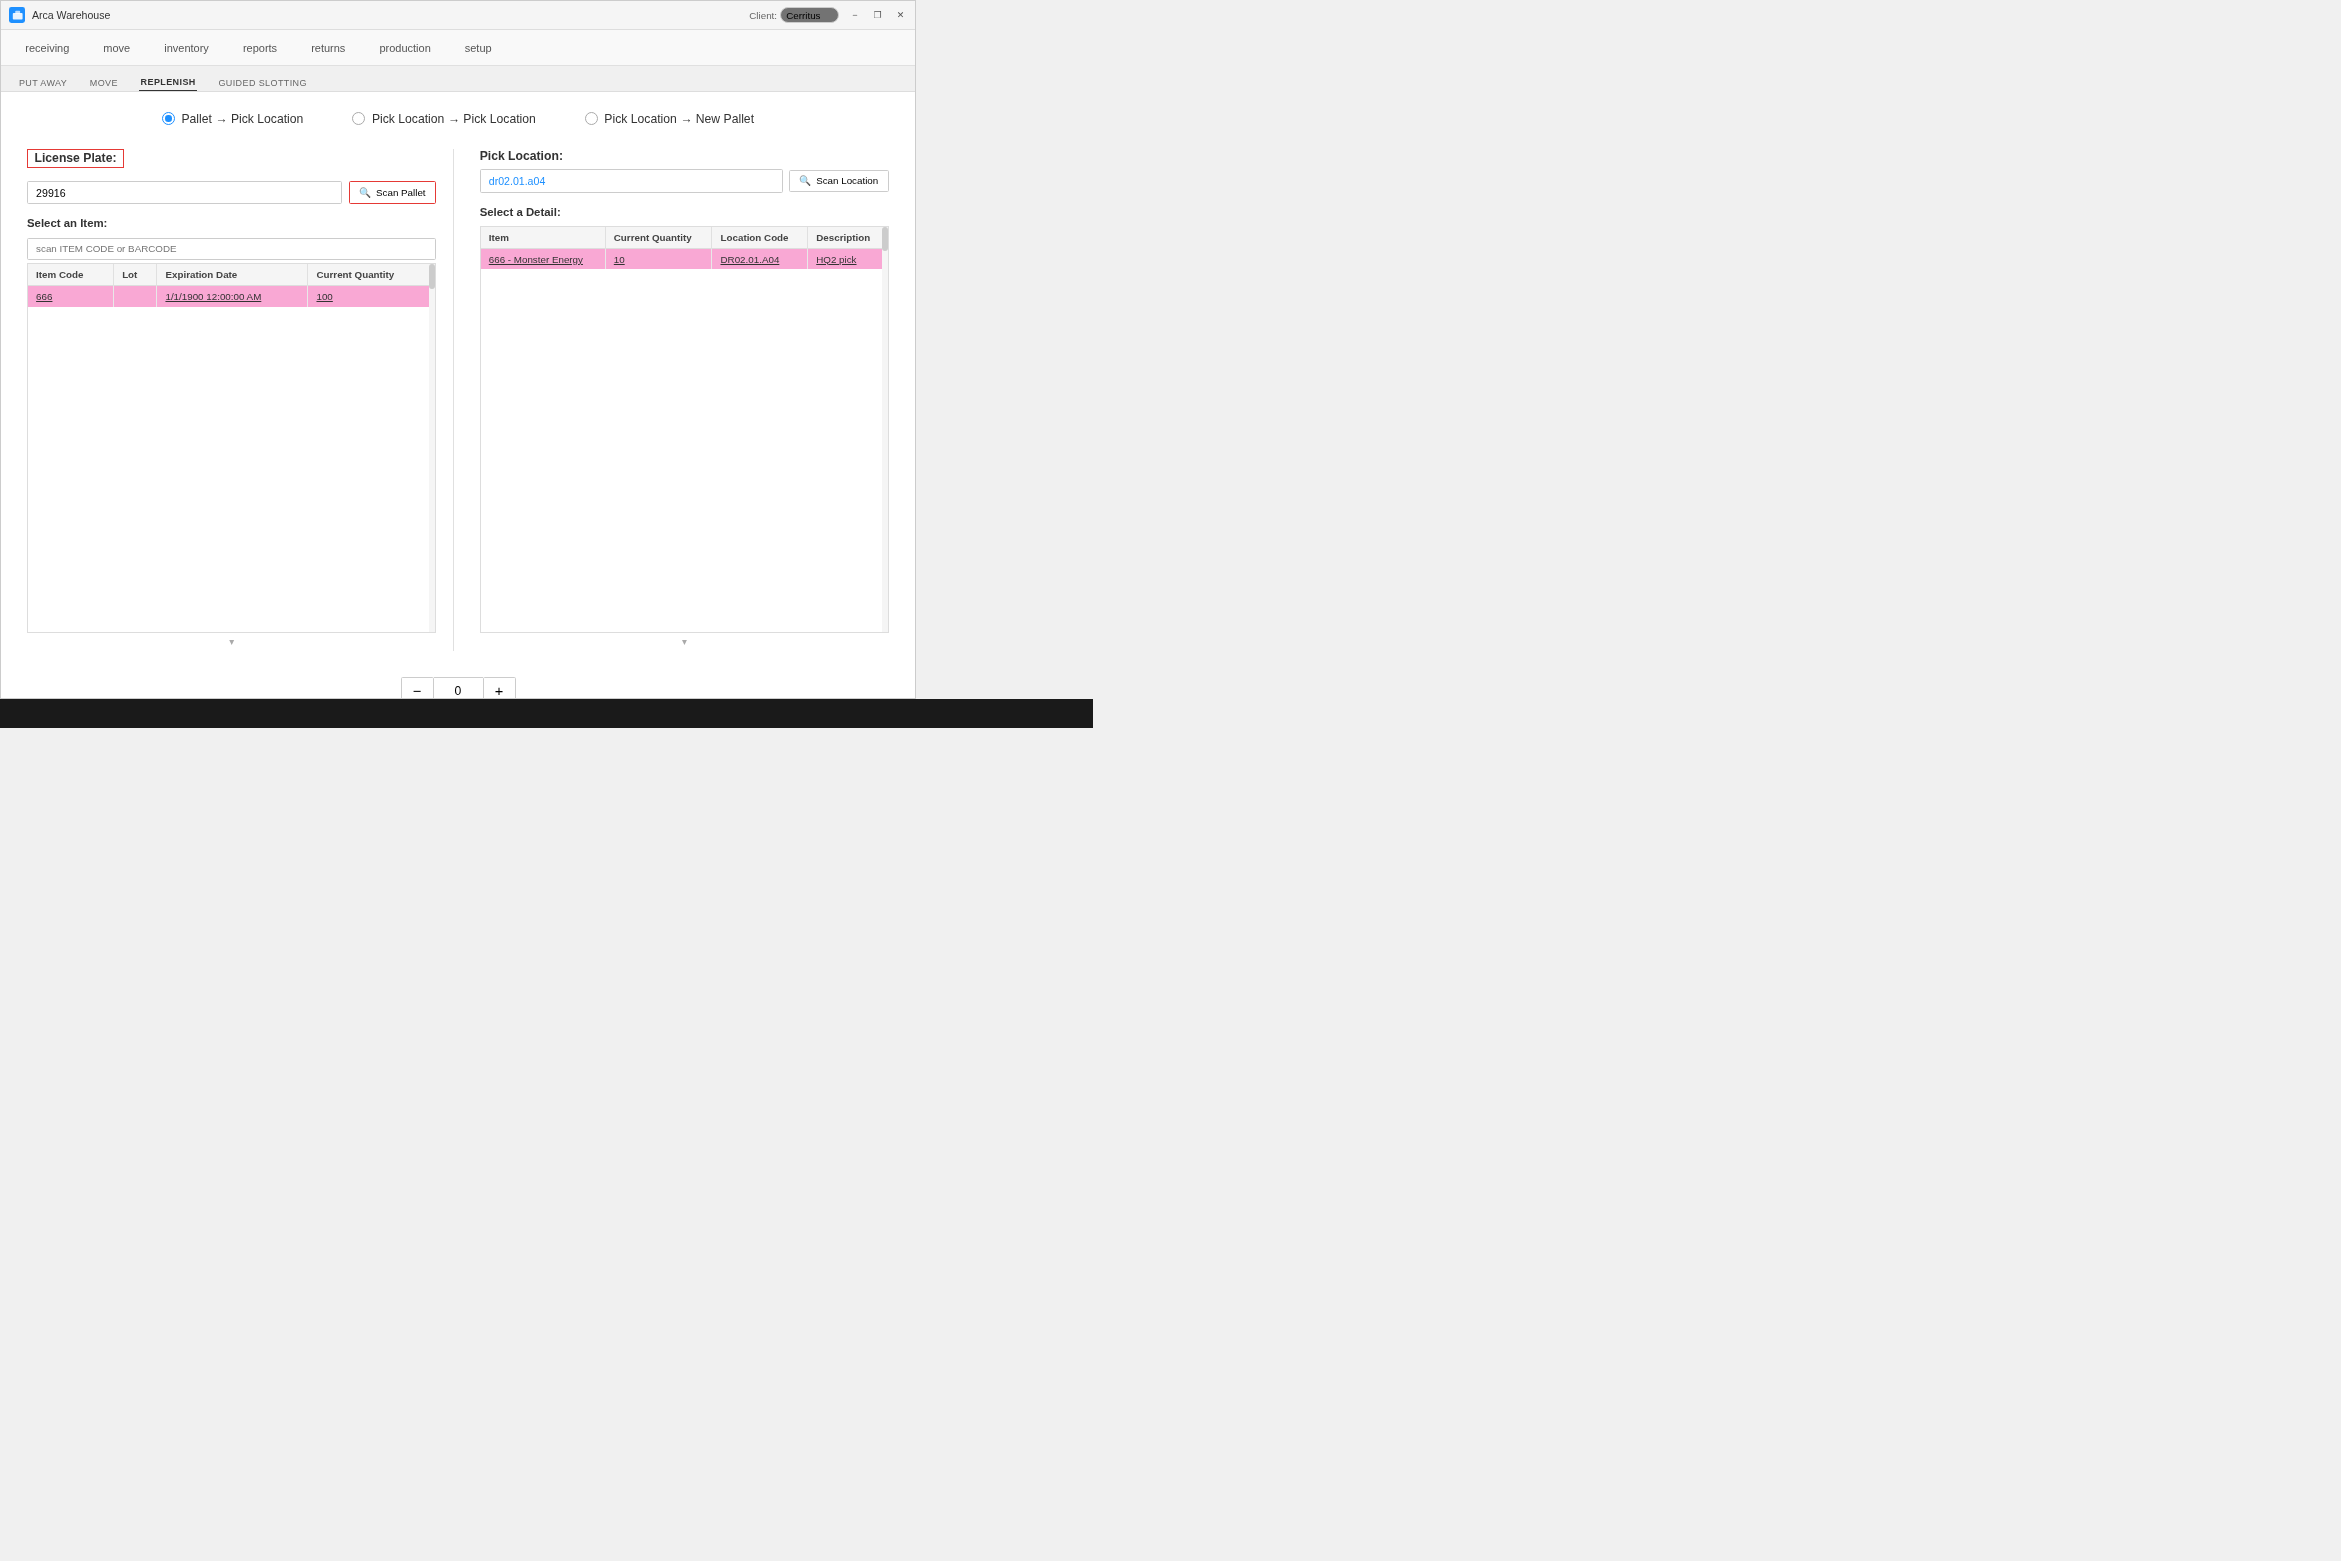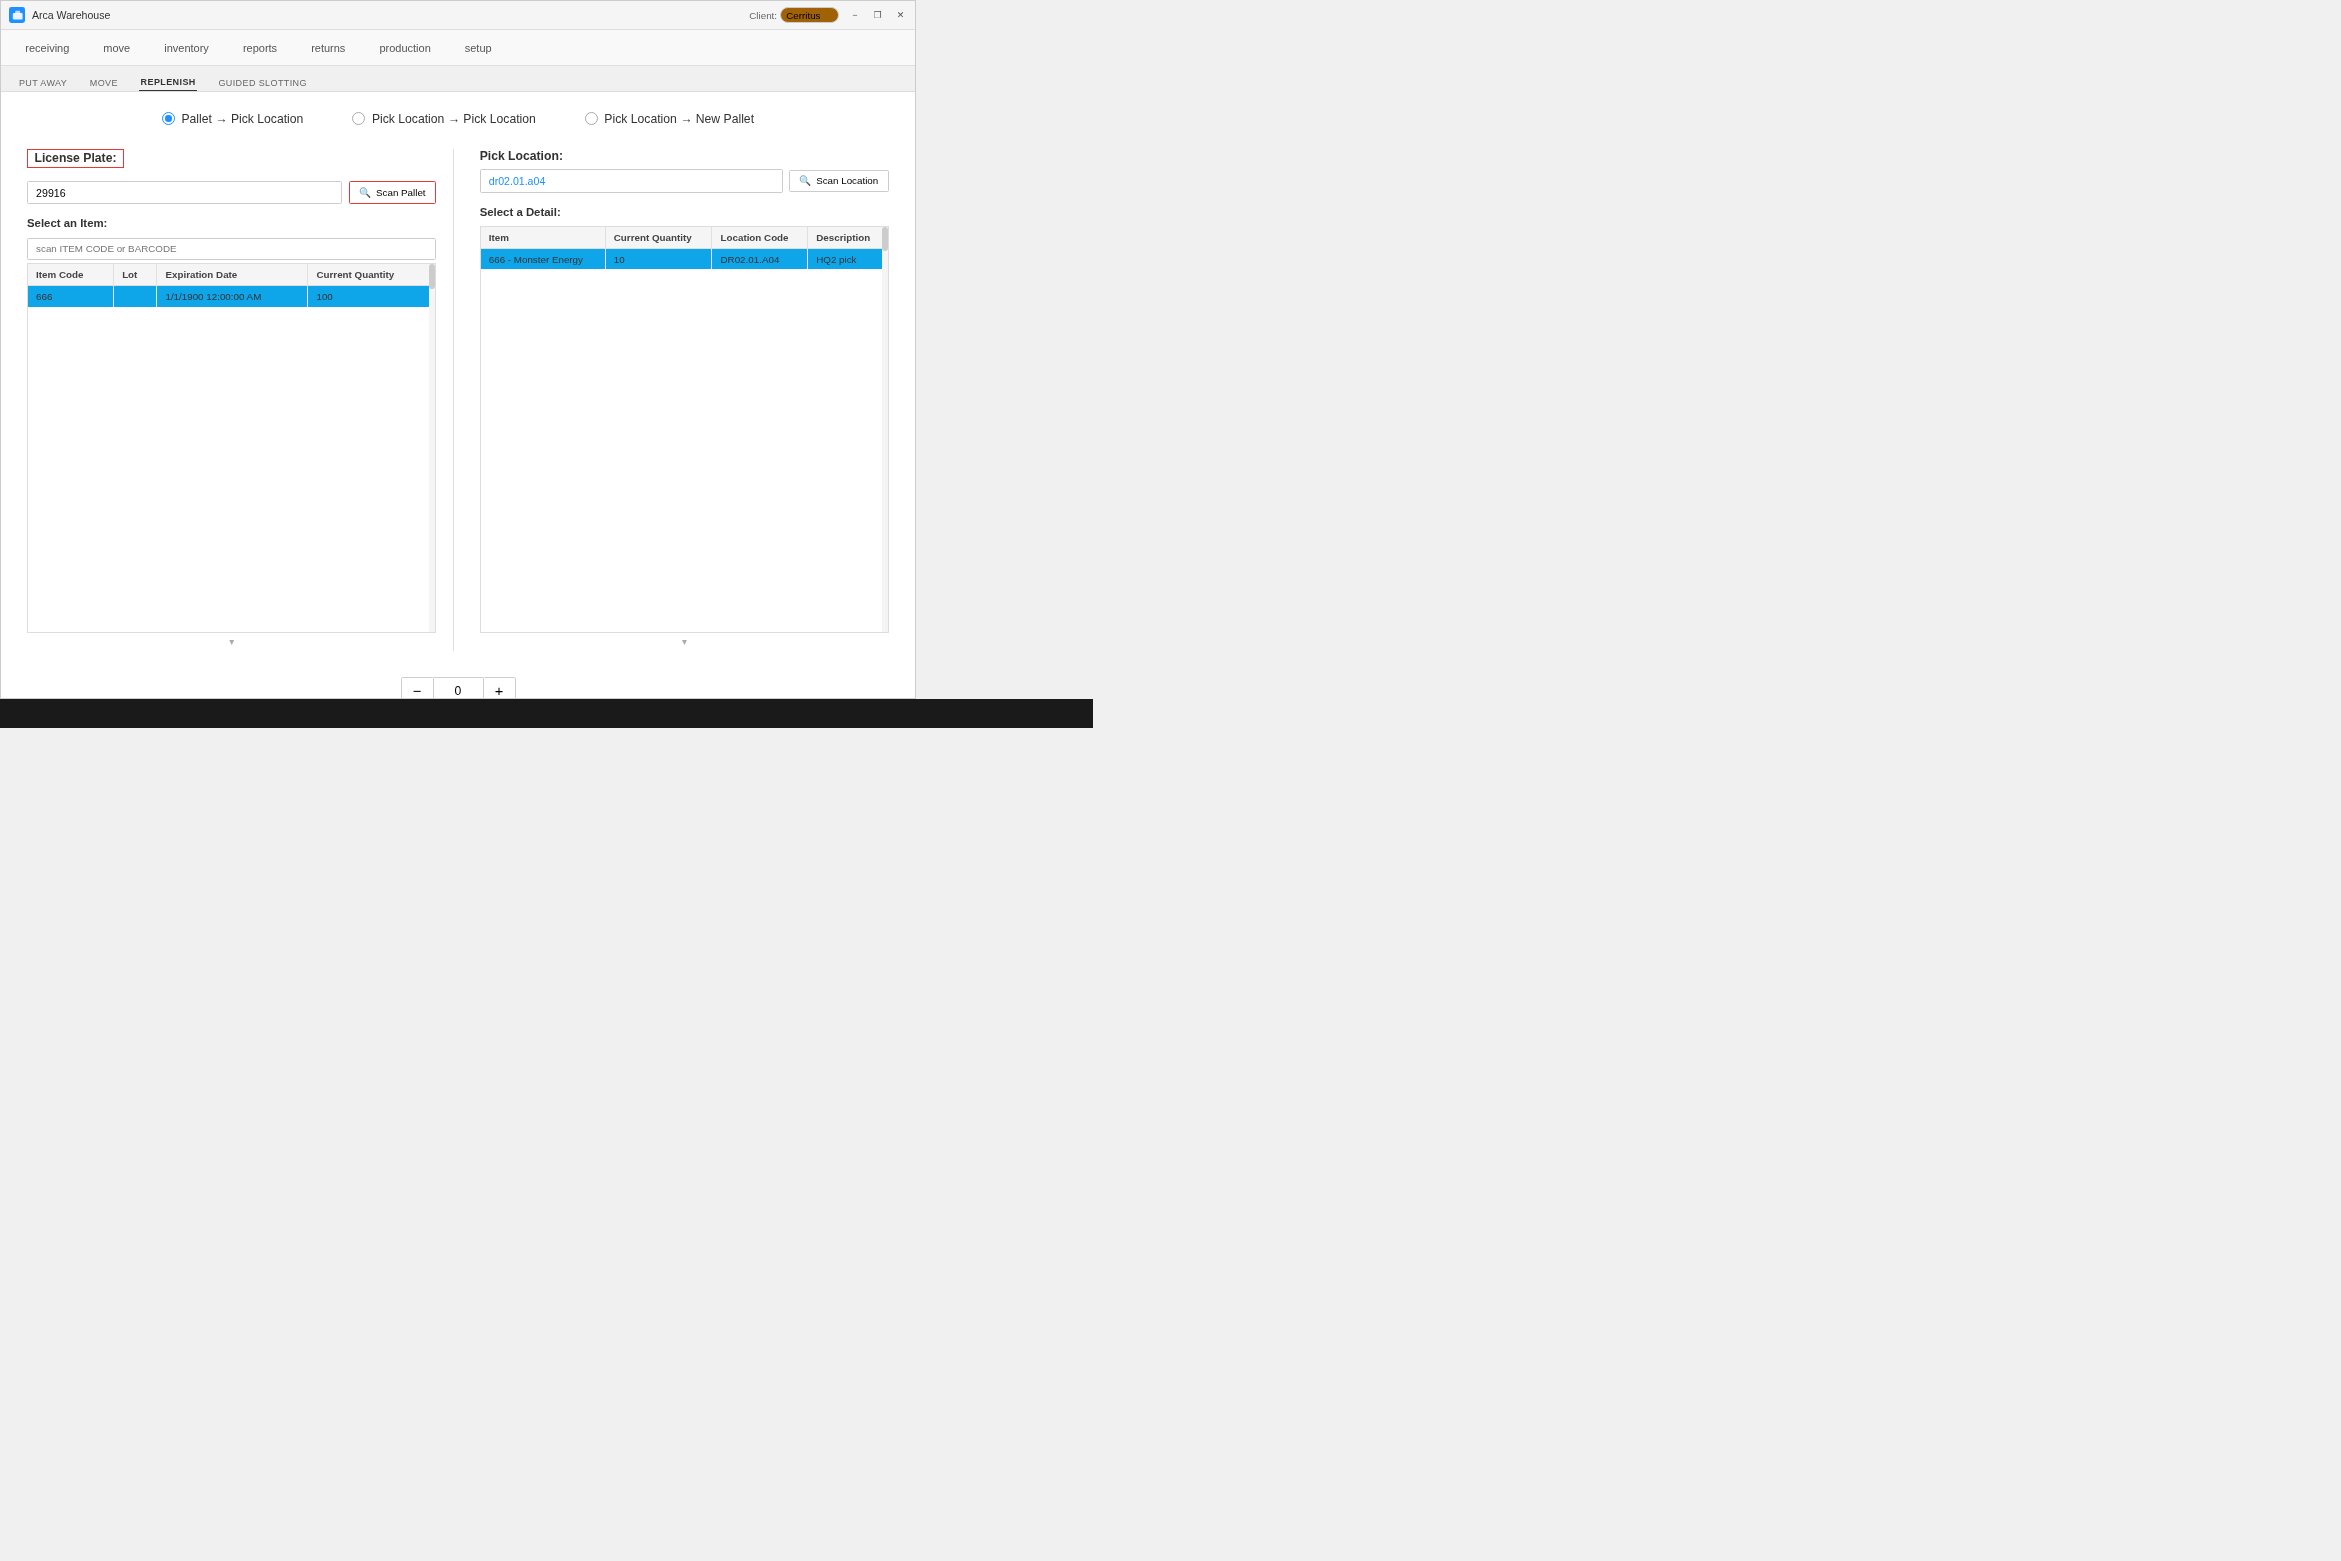--- a/index.html
+++ b/index.html
@@ -68,7 +68,7 @@
     }
     .client-select {
       border: 0.8px solid #ccc;
-      background: #a16207;
+      background: #737373;
       padding: 1.6px 16.3px 1.6px 4.9px;
       font-size: 9.8px;
       border-radius: 8px;

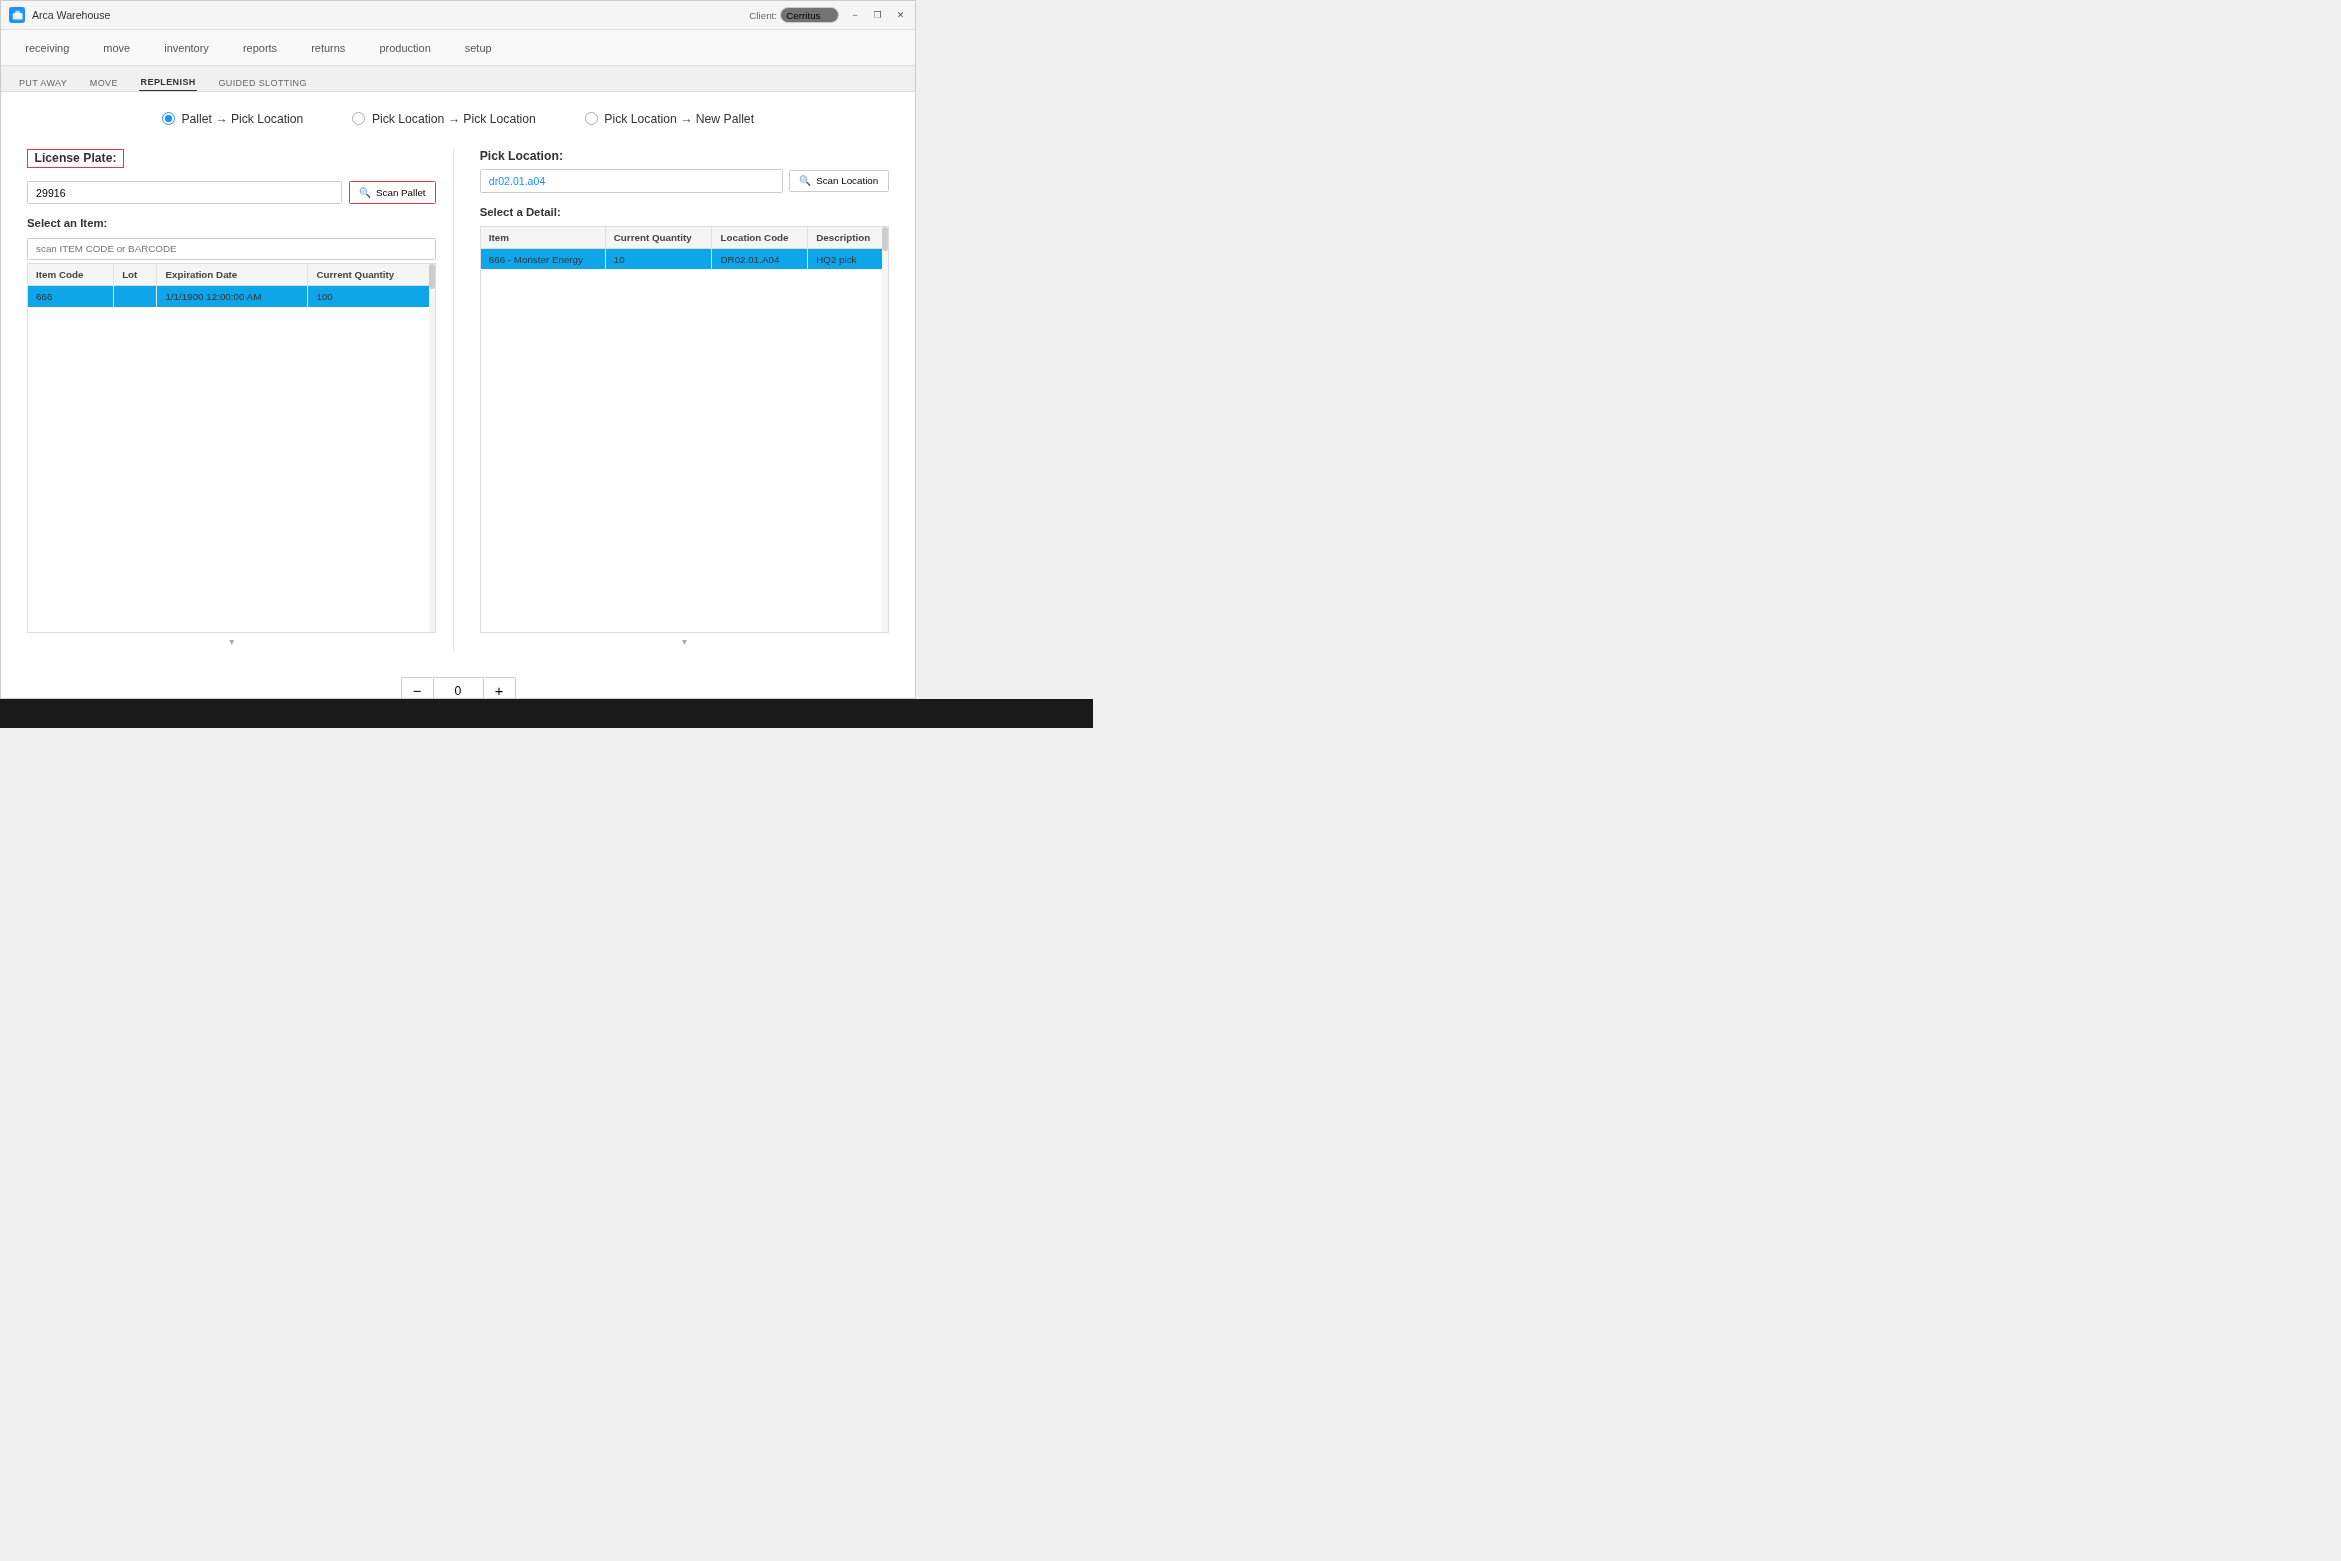--- a/index.html
+++ b/index.html
@@ -267,7 +267,8 @@
       border-right: 0.8px solid #e8e8e8;
     }
     .data-table tbody tr.selected {
-      background: #0ea5e9;
+      background: #f9a8d4;
+      text-decoration: underline;
     }
     .scroll-arrow {
       text-align: center;

